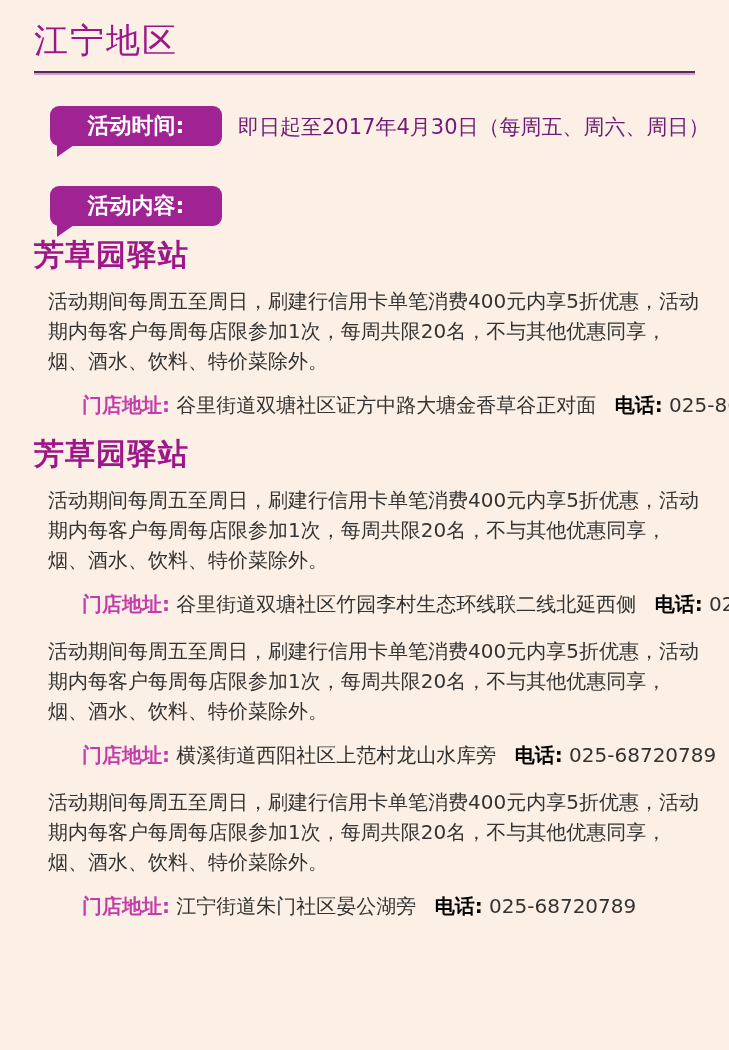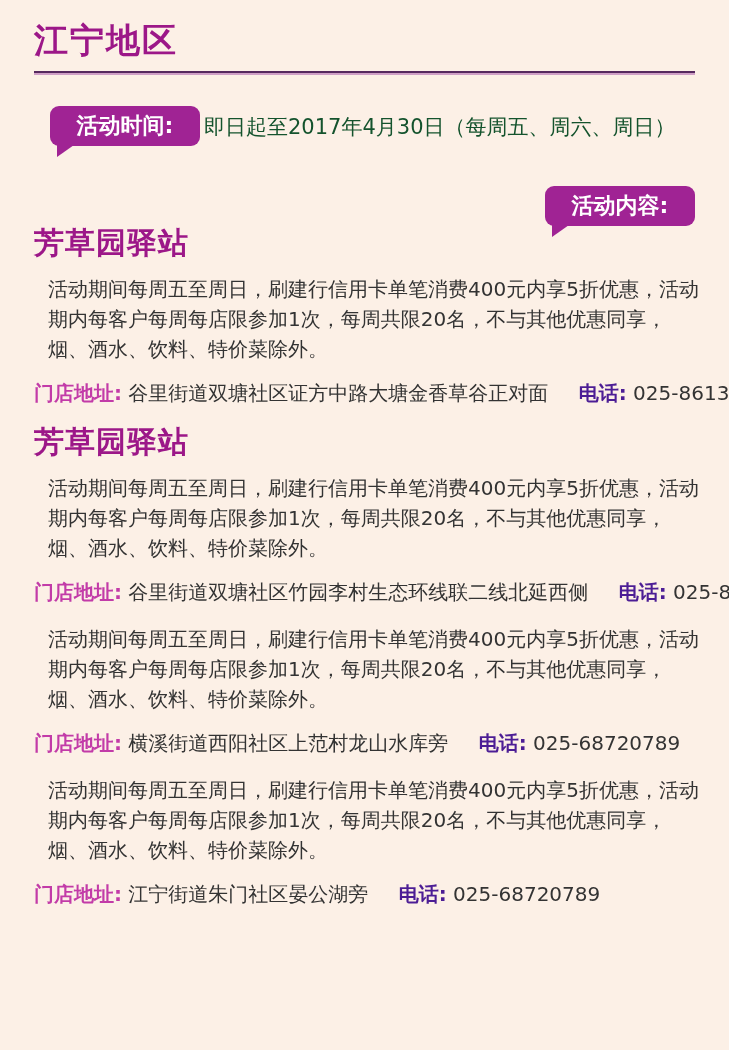--- a/index.html
+++ b/index.html
@@ -13,7 +13,7 @@
   }
   
   .page-title{
-    margin:0;font-size:34px;line-height:36px;font-weight:bold;
+    margin:0;font-size:34px;line-height:36px;font-weight:normal;
     color:#9c1788;letter-spacing:2px;
   }
   .divider{

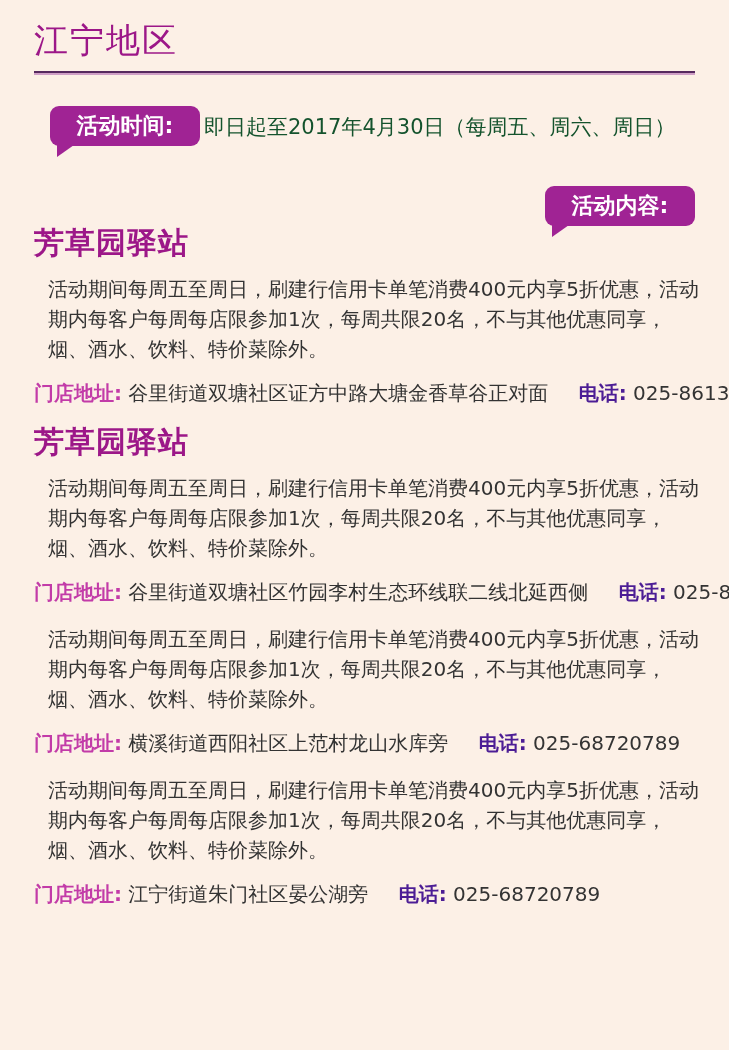--- a/index.html
+++ b/index.html
@@ -25,7 +25,7 @@
   .info-row{display:flex;align-items:flex-start;margin-bottom:19px;}
   .info-row:last-child{margin-bottom:0;justify-content:flex-end;}
   .bubble{
-    position:relative;flex:0 0 auto;width:150px;height:40px;
+    position:relative;flex:0 0 auto;width:172px;height:40px;
     background:#a02394;border-radius:9px;
     display:flex;align-items:center;justify-content:center;
     color:#ffffff;font-size:22px;font-weight:bold;

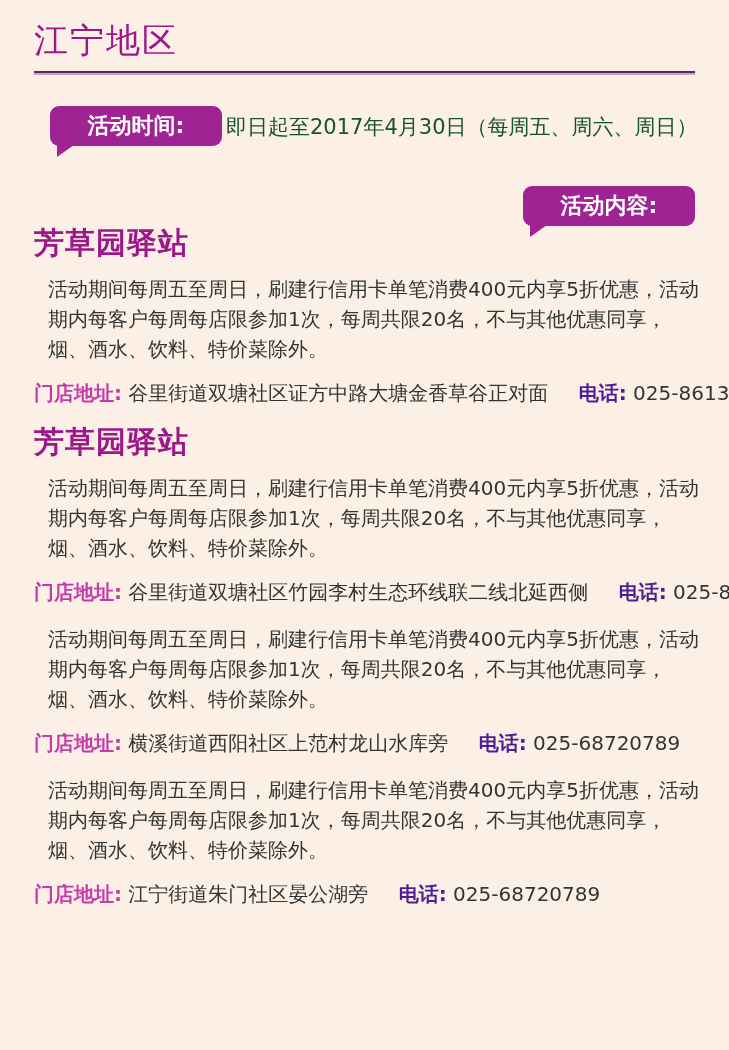--- a/index.html
+++ b/index.html
@@ -36,7 +36,7 @@
     clip-path:polygon(0 0,100% 0,0 100%);
   }
   .info-value{
-    margin-left:4px;font-size:21px;line-height:42px;color:#14532d;
+    margin-left:16px;font-size:21px;line-height:42px;color:#701a75;
     white-space:nowrap;padding-top:0;
   }
   .info-value.multiline{white-space:normal;width:452px;}

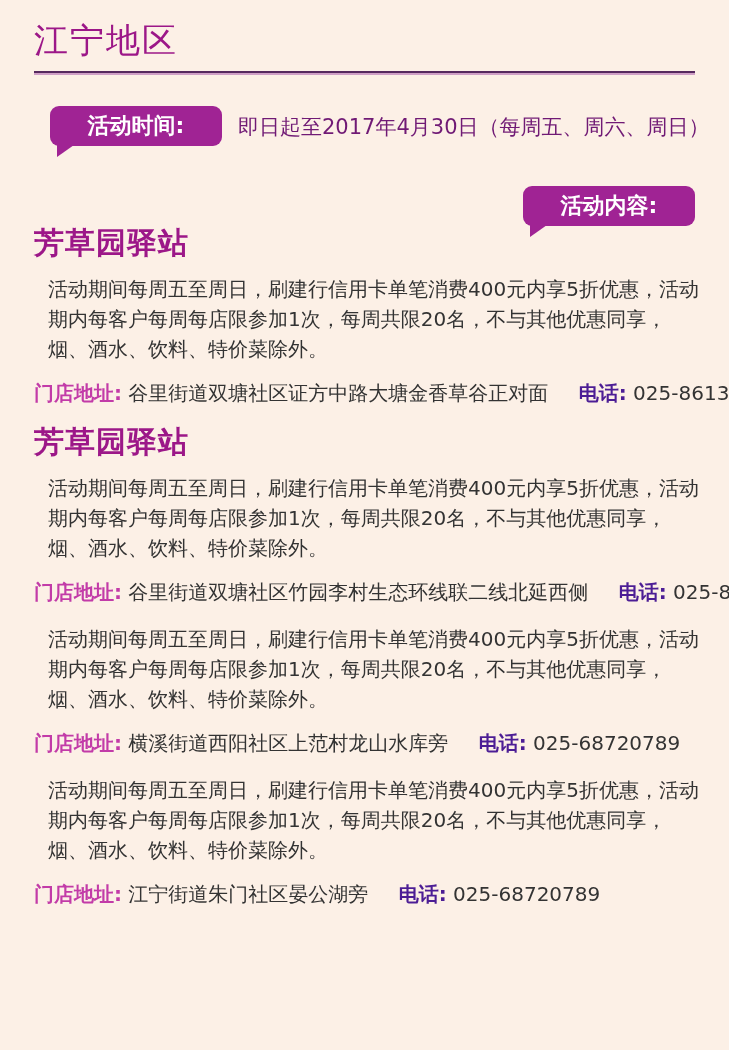--- a/index.html
+++ b/index.html
@@ -23,7 +23,7 @@
   
   .info{margin-top:33px;margin-left:16px;}
   .info-row{display:flex;align-items:flex-start;margin-bottom:19px;}
-  .info-row:last-child{margin-bottom:0;justify-content:flex-end;}
+  .info-row:last-child{margin-bottom:0;}
   .bubble{
     position:relative;flex:0 0 auto;width:172px;height:40px;
     background:#a02394;border-radius:9px;

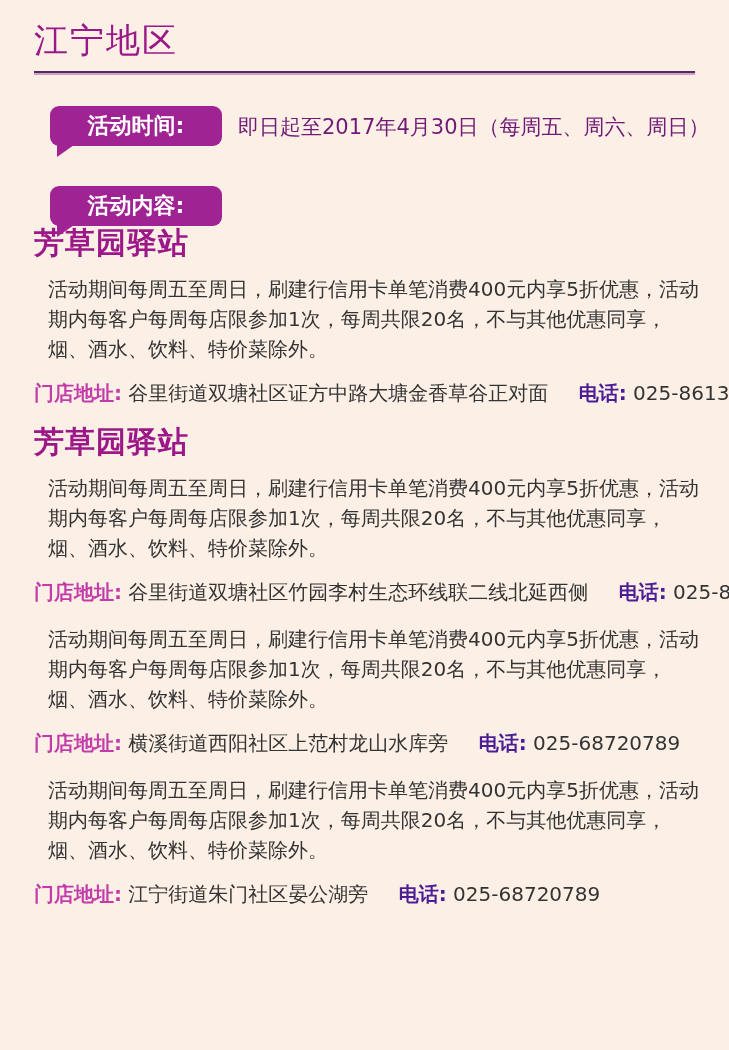--- a/index.html
+++ b/index.html
@@ -44,7 +44,7 @@
   .stores{margin-top:0;}
   .store{margin-bottom:17px;}
   .store-name{
-    margin:0 0 9px 0;font-size:30px;line-height:34px;font-weight:bold;
+    margin:12px 0 9px 0;font-size:30px;line-height:34px;font-weight:bold;
     color:#9c1788;letter-spacing:1px;
   }
   .store-desc{margin:14px;width:652px;font-size:20px;line-height:30px;color:#333333;}

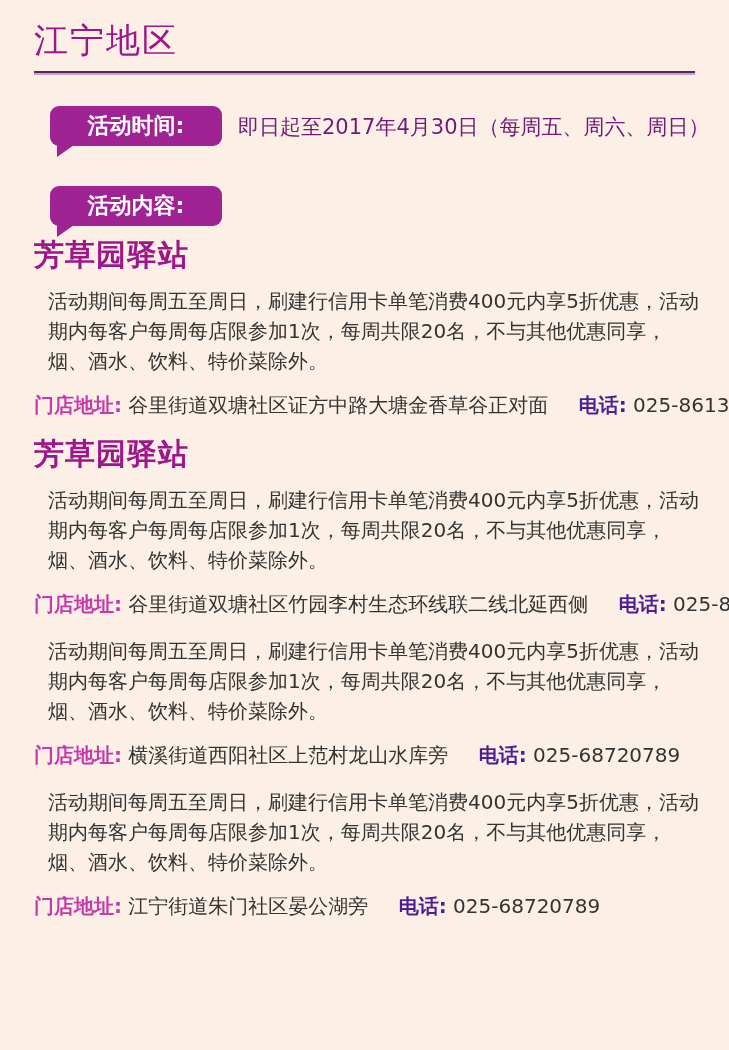--- a/index.html
+++ b/index.html
@@ -49,7 +49,7 @@
   }
   .store-desc{margin:14px;width:652px;font-size:20px;line-height:30px;color:#333333;}
   .store-addr{margin:0;font-size:20px;line-height:30px;color:#333333;white-space:nowrap;}
-  .addr-label{color:#c23ba8;font-weight:bold;}
+  .addr-label{color:#c23ba8;font-weight:bold;margin-left:48px;}
   .phone-label{color:#4c1d95;font-weight:bold;margin-left:24px;}
   .phone-number{color:#333333;}
 </style>

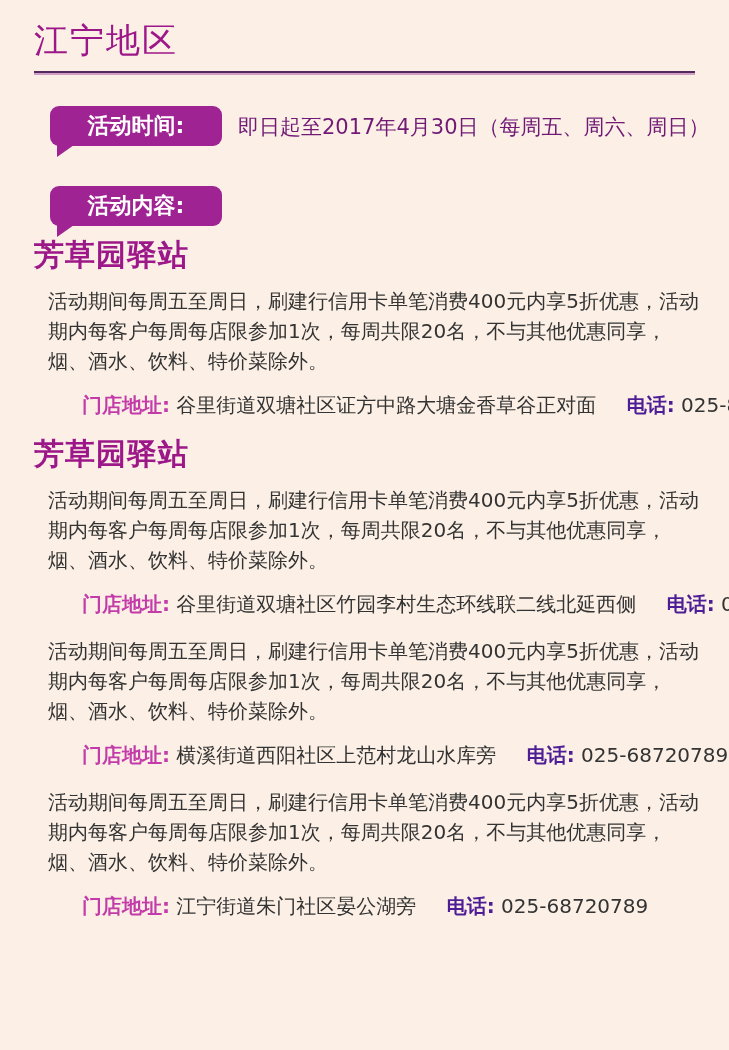--- a/index.html
+++ b/index.html
@@ -50,7 +50,7 @@
   .store-desc{margin:14px;width:652px;font-size:20px;line-height:30px;color:#333333;}
   .store-addr{margin:0;font-size:20px;line-height:30px;color:#333333;white-space:nowrap;}
   .addr-label{color:#c23ba8;font-weight:bold;margin-left:48px;}
-  .phone-label{color:#4c1d95;font-weight:bold;margin-left:24px;}
+  .phone-label{color:#000000;font-weight:bold;margin-left:12px;}
   .phone-number{color:#333333;}
 </style>
 </head>

